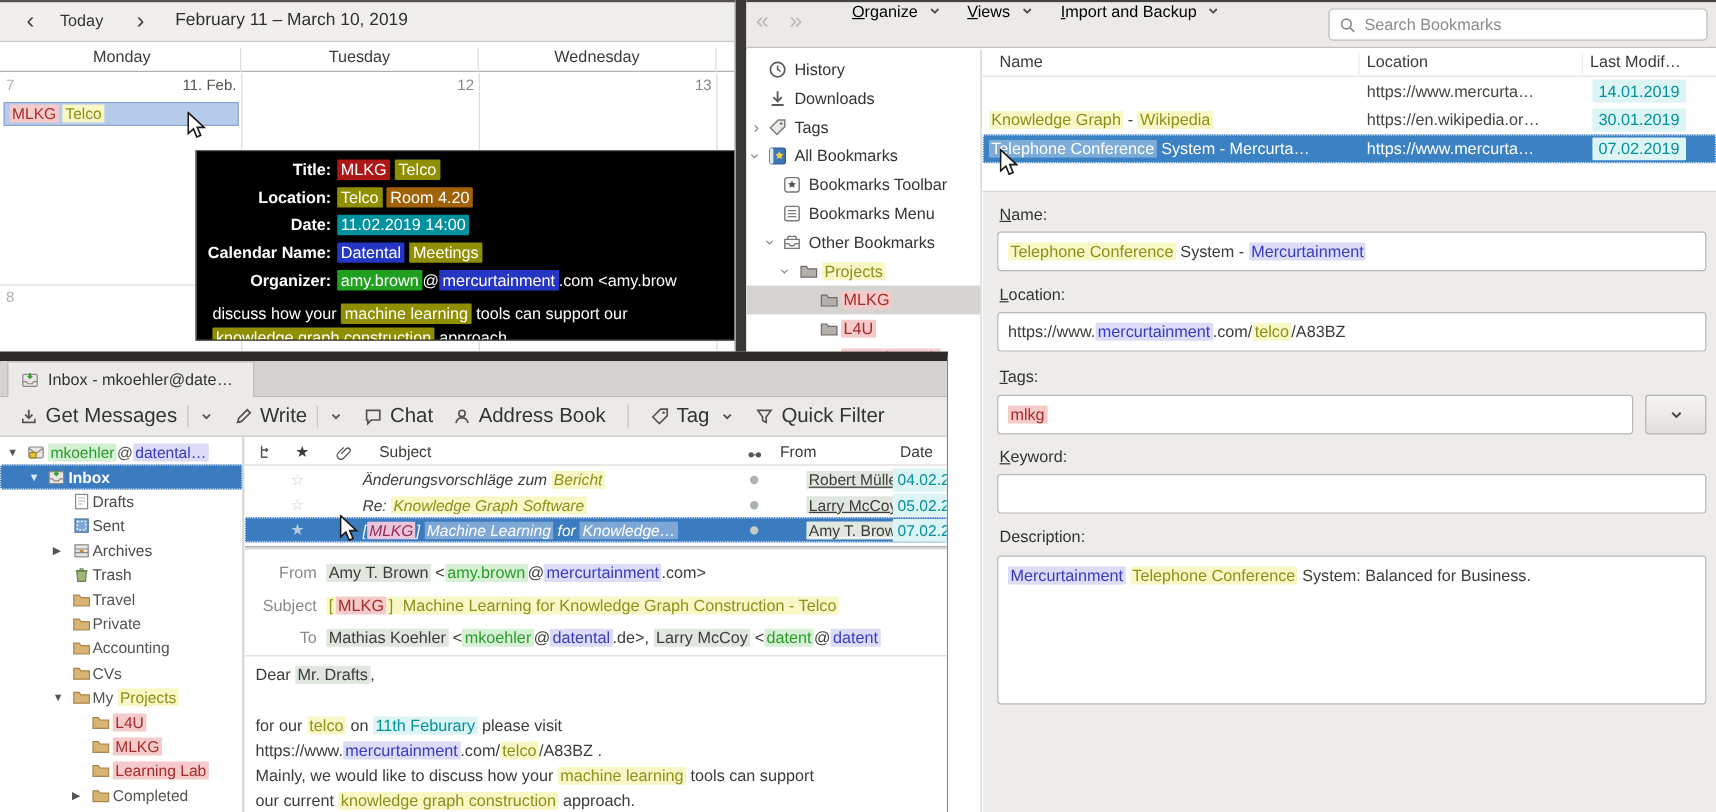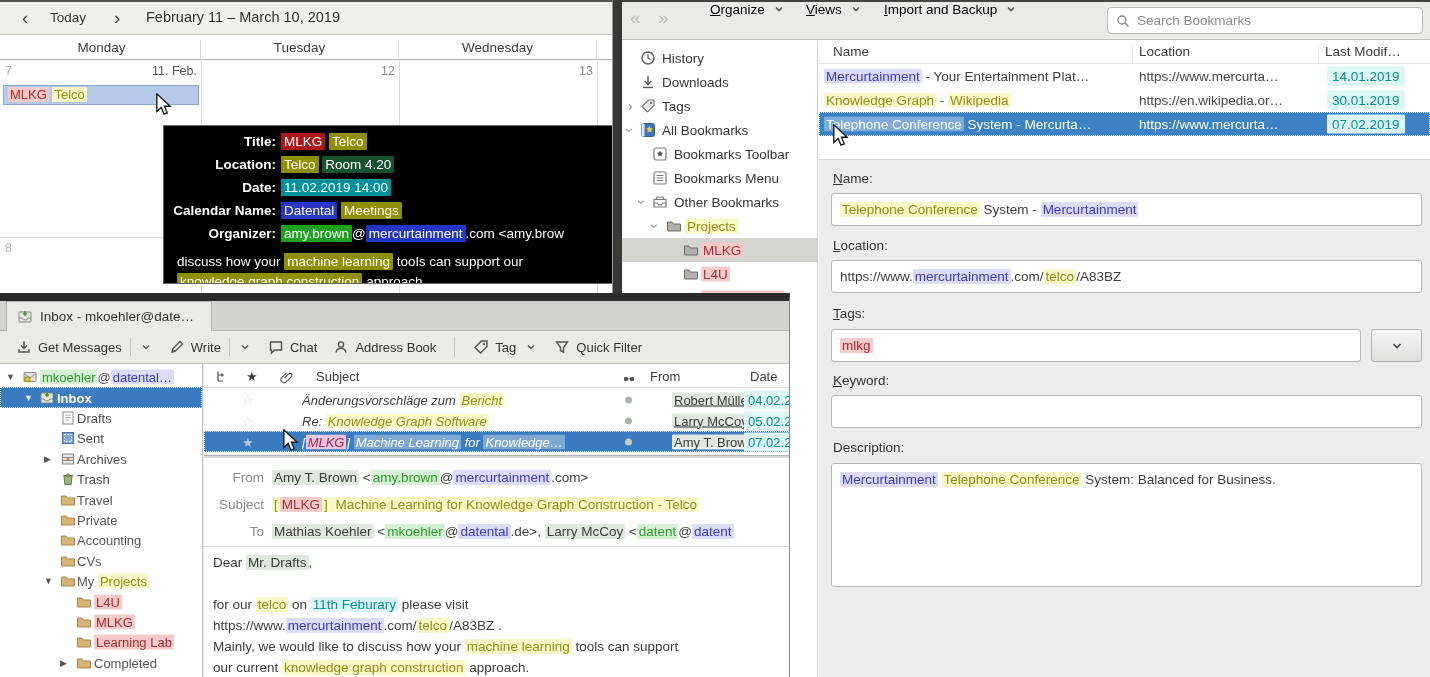--- a/index.html
+++ b/index.html
@@ -326,7 +326,6 @@
         <span class="colsep" style="left:499px"></span>
       </div>
       <div class="lib-row" style="top:24px">
-        <div class="c-name"><span class="hl hl-lav">Mercurtainment</span><span> - Your Entertainment Plat…</span></div>
         <div class="c-loc nowrap">https://www.mercurta…</div>
         <div class="c-date"><span class="hl hl-cyn">14.01.2019</span></div>
       </div>

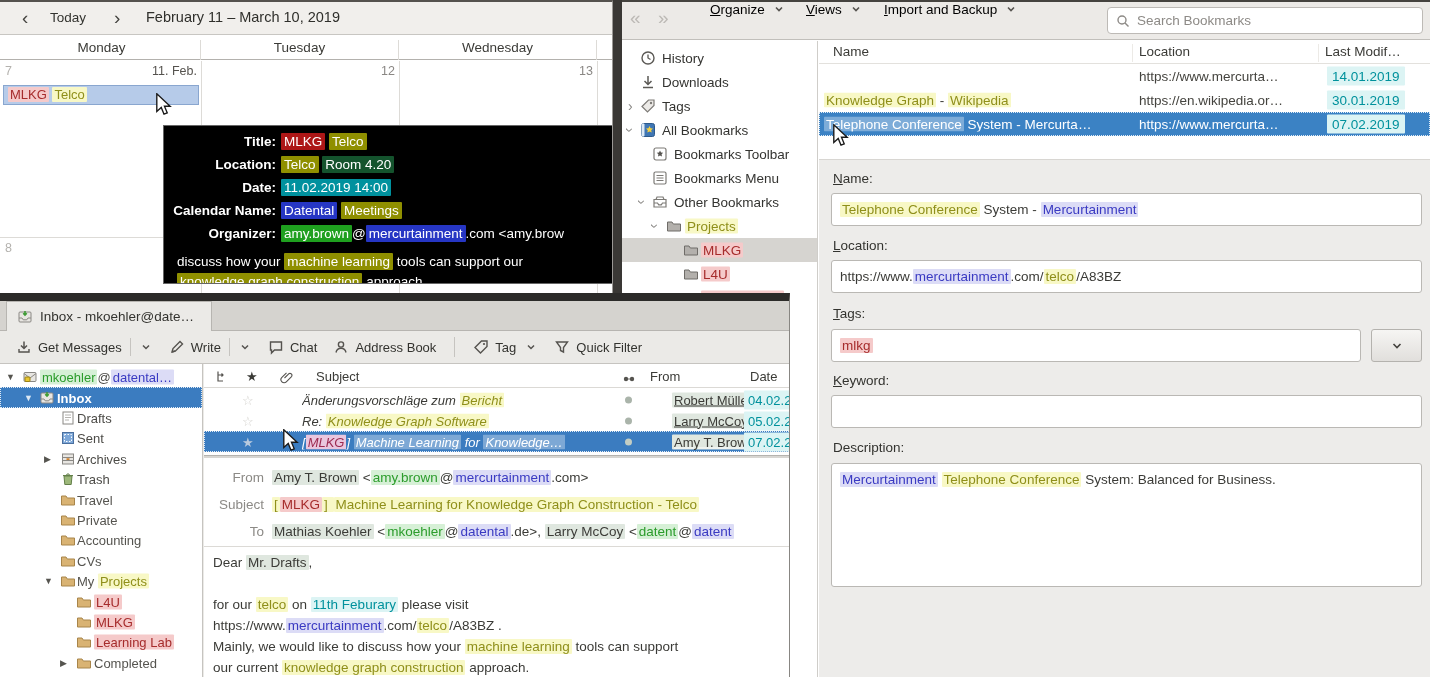--- a/index.html
+++ b/index.html
@@ -24,7 +24,7 @@
   .hl-mn  { text-decoration:underline; padding:0; }
   .hl-dred  { background:#ad1717; color:#fff; }
   .hl-dolive{ background:#8f8f00; color:#fff; }
-  .hl-dmag  { background:#14532d; color:#fff;margin-top:16px; }
+  .hl-dmag  { background:#a16207; color:#fff;margin-top:16px; }
   .hl-dteal { background:#00919e; color:#fff; }
   .hl-dblue { background:#2636c4; color:#fff; }
   .hl-dgrn  { background:#1fa01f; color:#fff; }

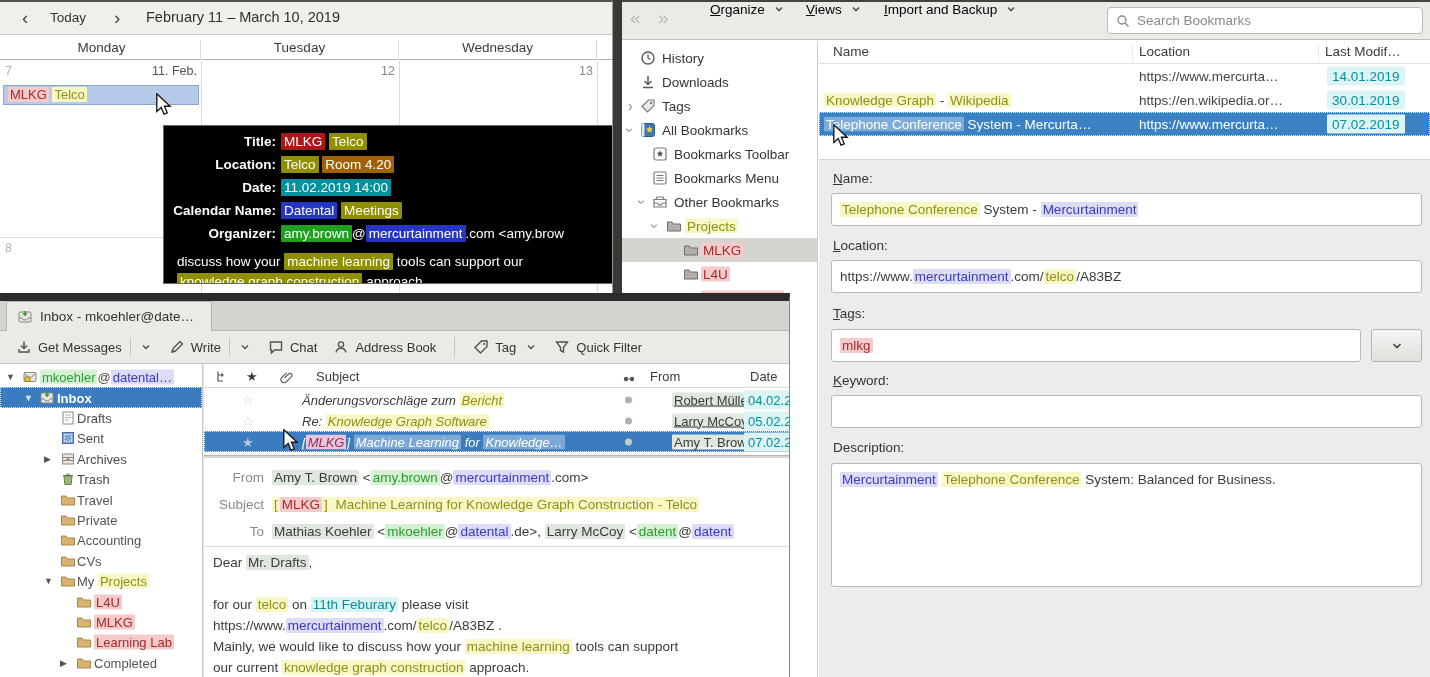--- a/index.html
+++ b/index.html
@@ -107,7 +107,7 @@
     padding:0 10px; font-size:13.5px; color:#33332f; white-space:nowrap; overflow:hidden; }
   .tb-toolbar { position:absolute; left:0; top:30px; right:0; height:33px; background:#ebeae7;
     border-bottom:1px solid #c6c4c0; display:flex; align-items:center; padding-left:8px; }
-  .tb-btn { display:flex; align-items:center; gap:6px; padding:4px 8px; font-size:13px; color:#33332f; }
+  .tb-btn { display:flex; align-items:center; gap:6px; padding:4px 8px; font-size:17px; color:#33332f; }
   .tb-chev { margin-left:2px; padding-left:8px; border-left:1px solid #c6c4c0; height:18px; display:flex; align-items:center; }
   .tb-vsep { width:1px; height:20px; background:#c6c4c0; margin:0 10px; }
   .tb-main { position:absolute; left:0; top:63px; right:0; bottom:0; }

